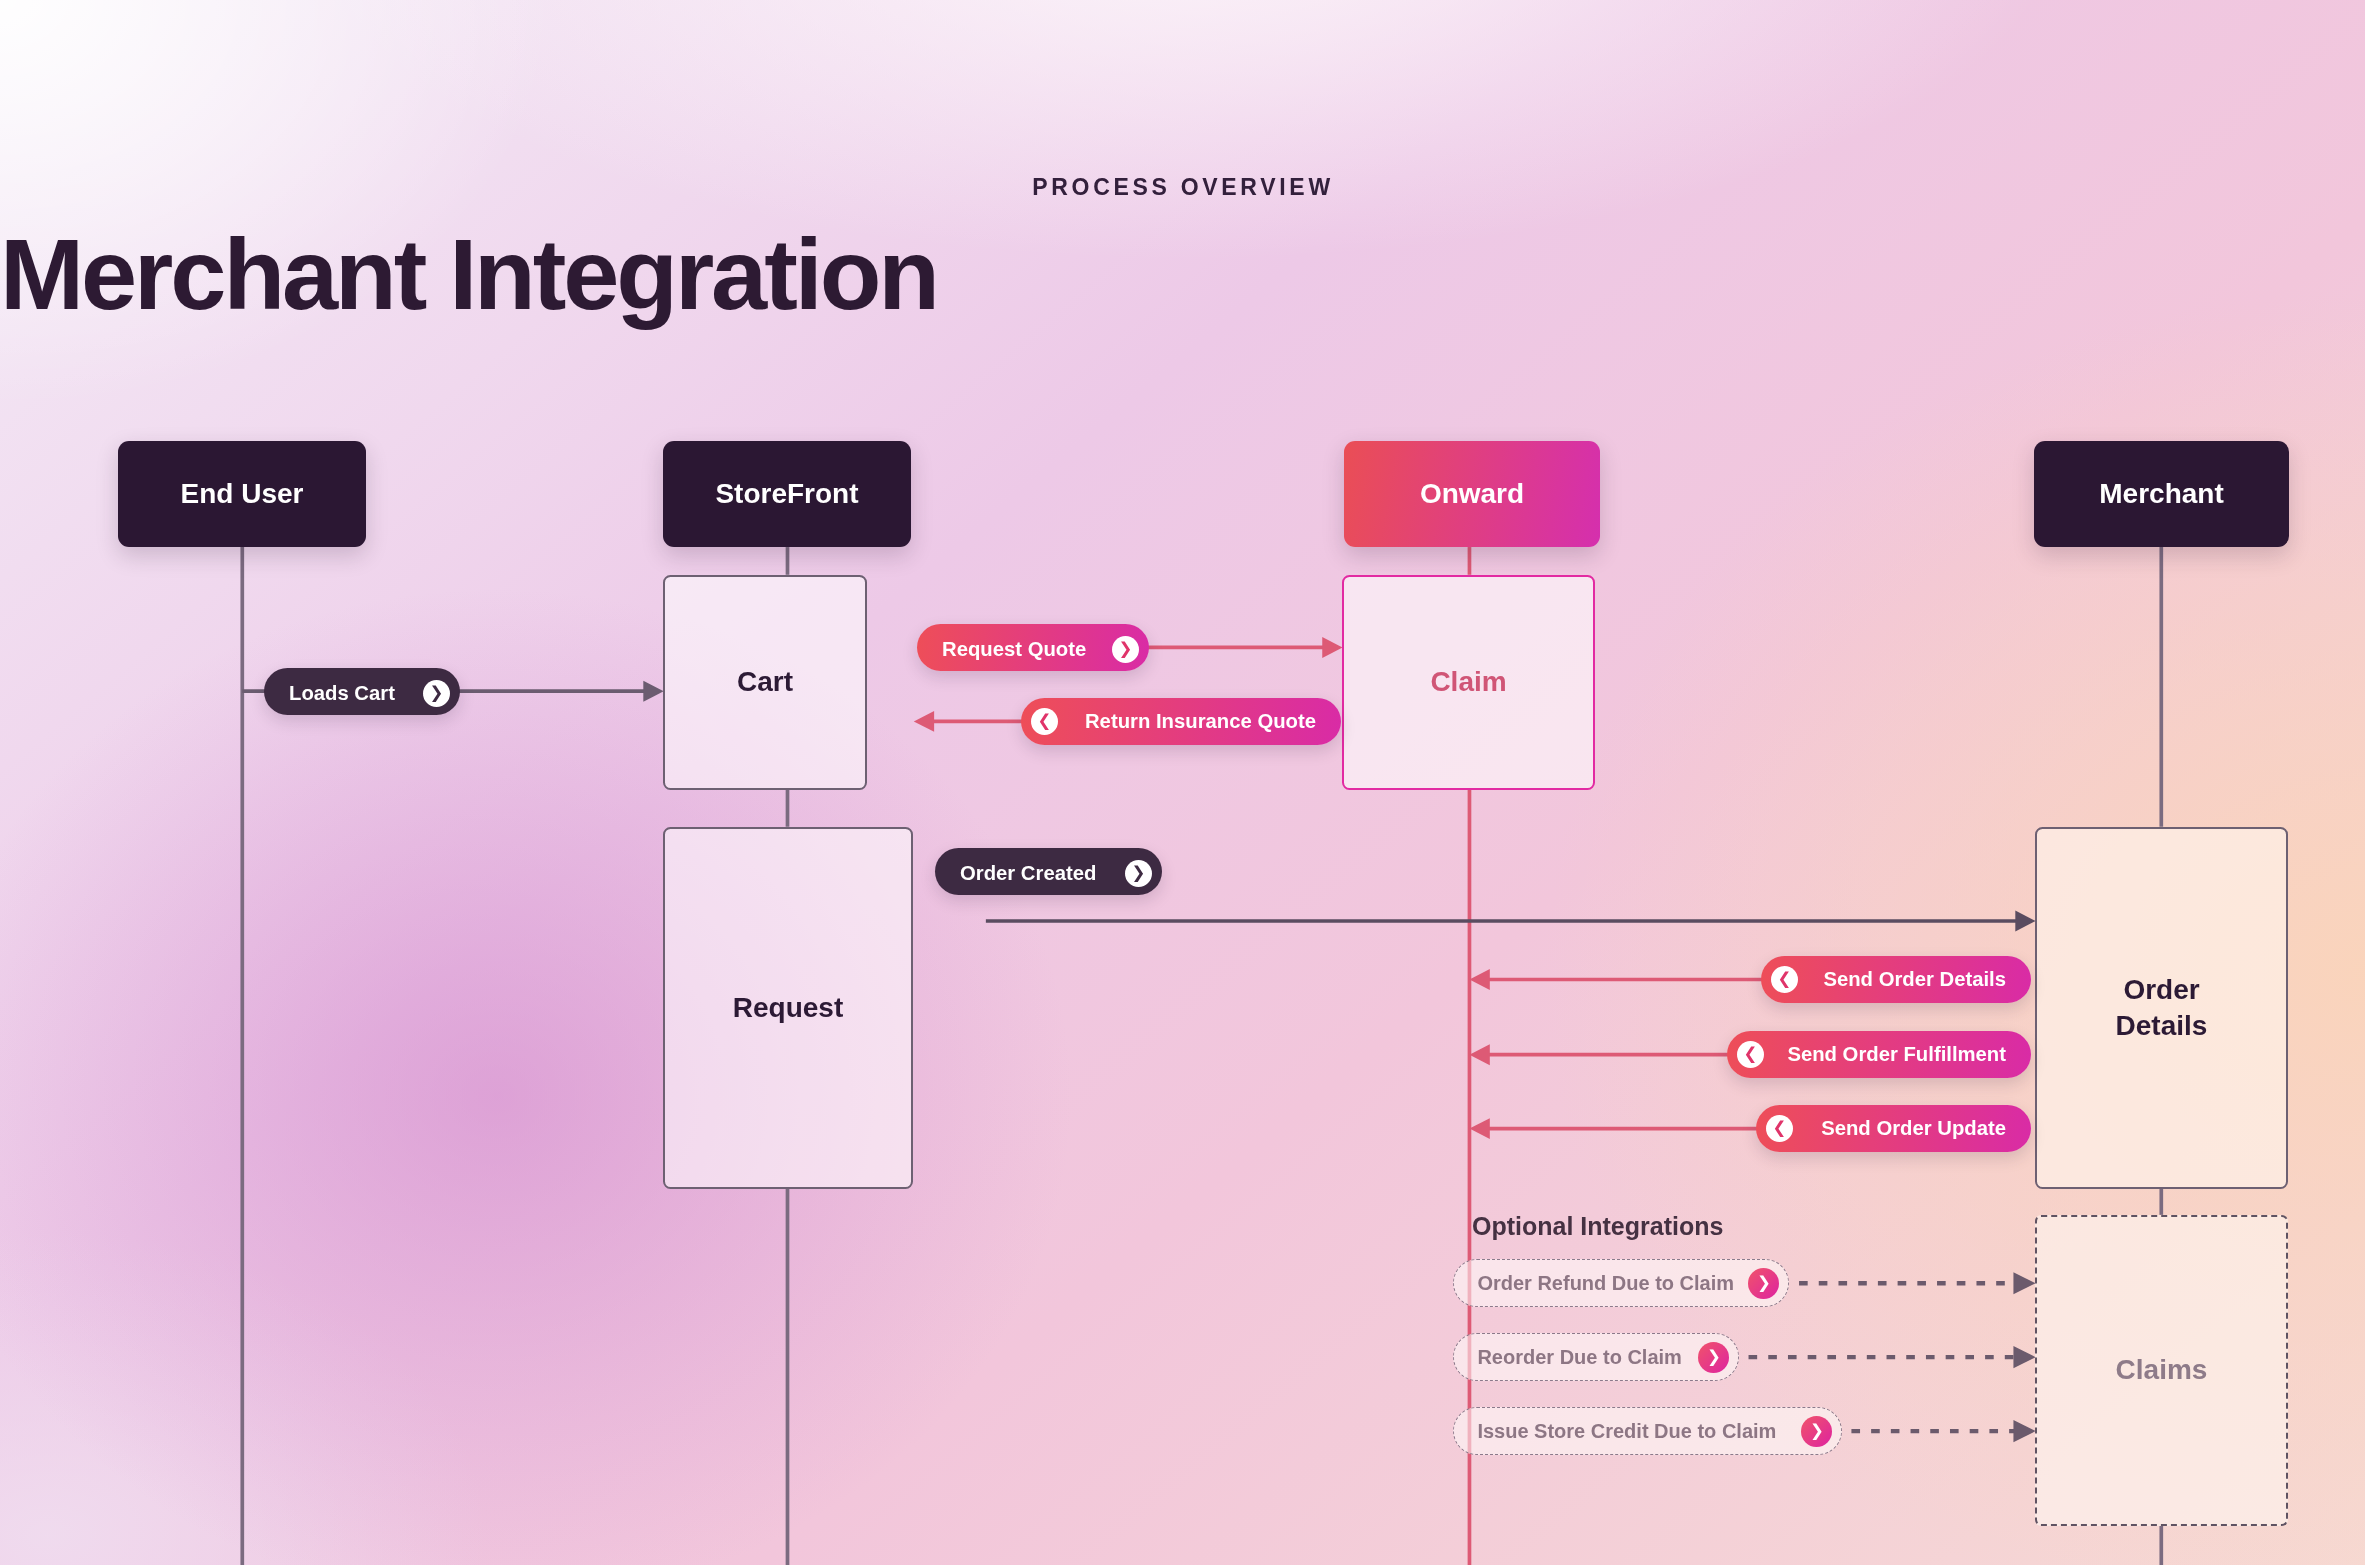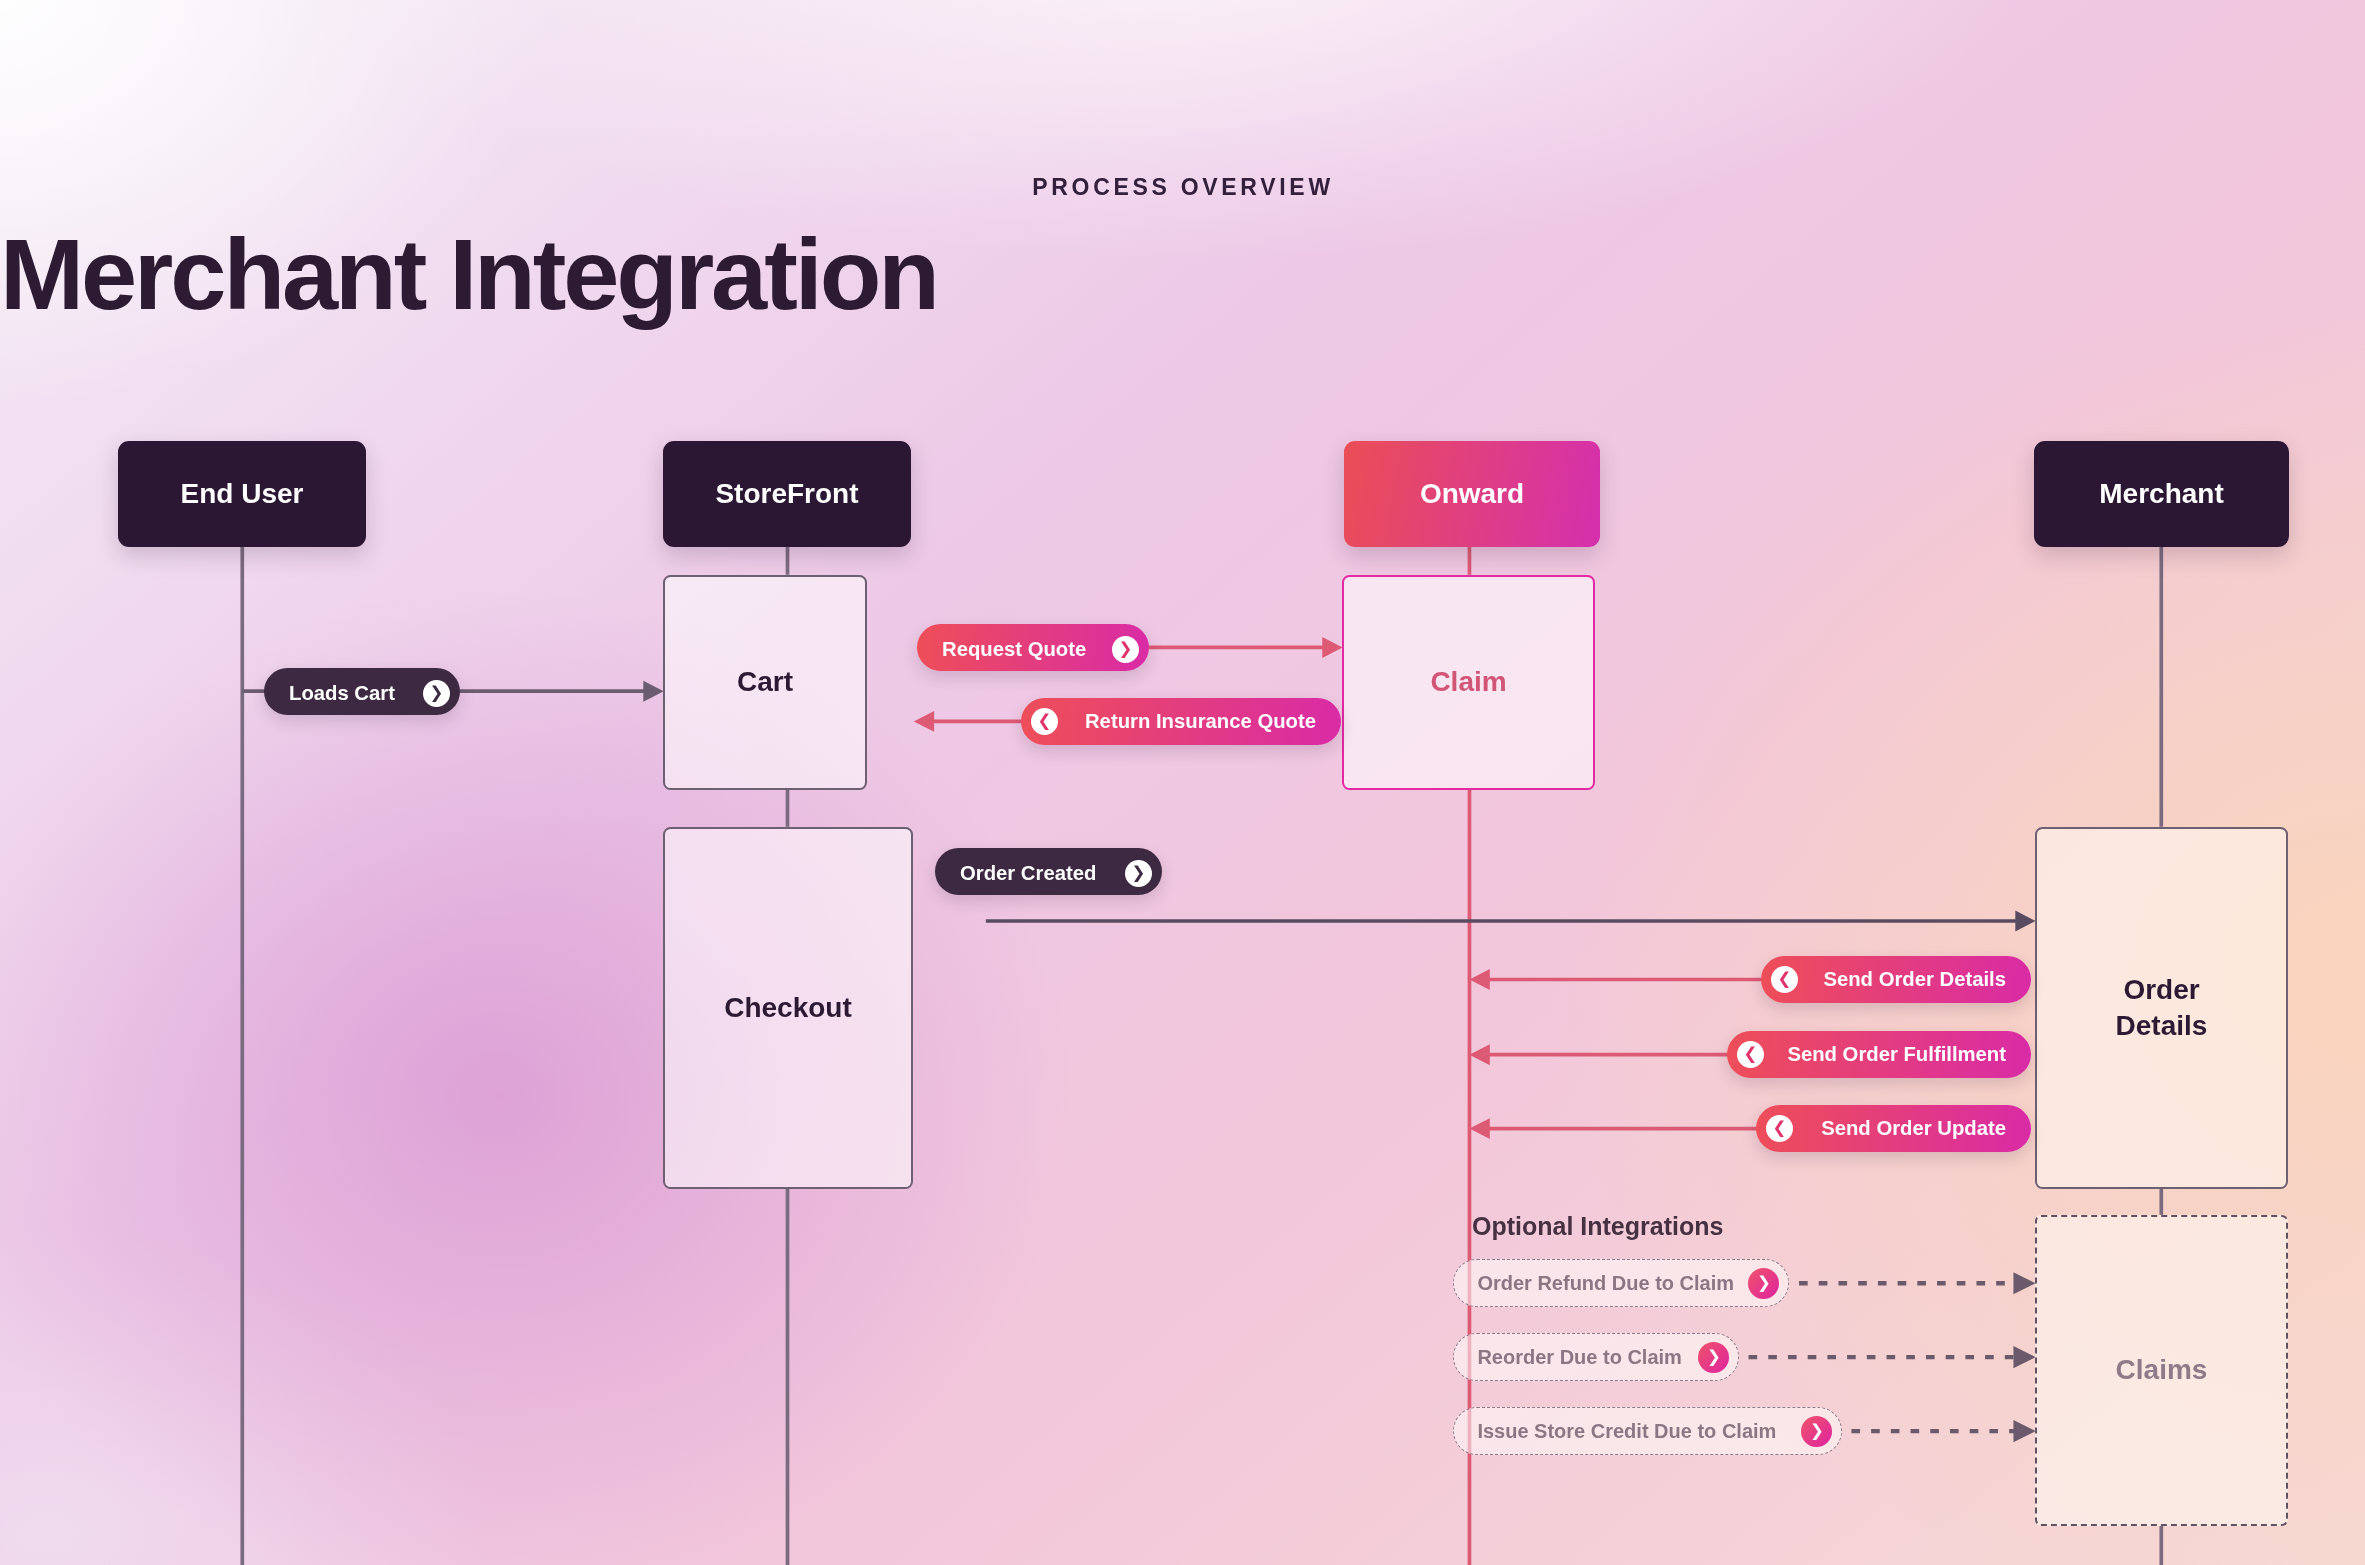--- a/index.html
+++ b/index.html
@@ -167,7 +167,7 @@
     <span>Cart</span>
   </div>
   <div class="node" style="left:663px; top:827px; width:250px; height:362px;">
-    <span>Checkout</span>
+    <span>Request</span>
   </div>
   <div class="node quotes" style="left:1342px; top:575px; width:253px; height:215px;">
     <span>Claim</span>

